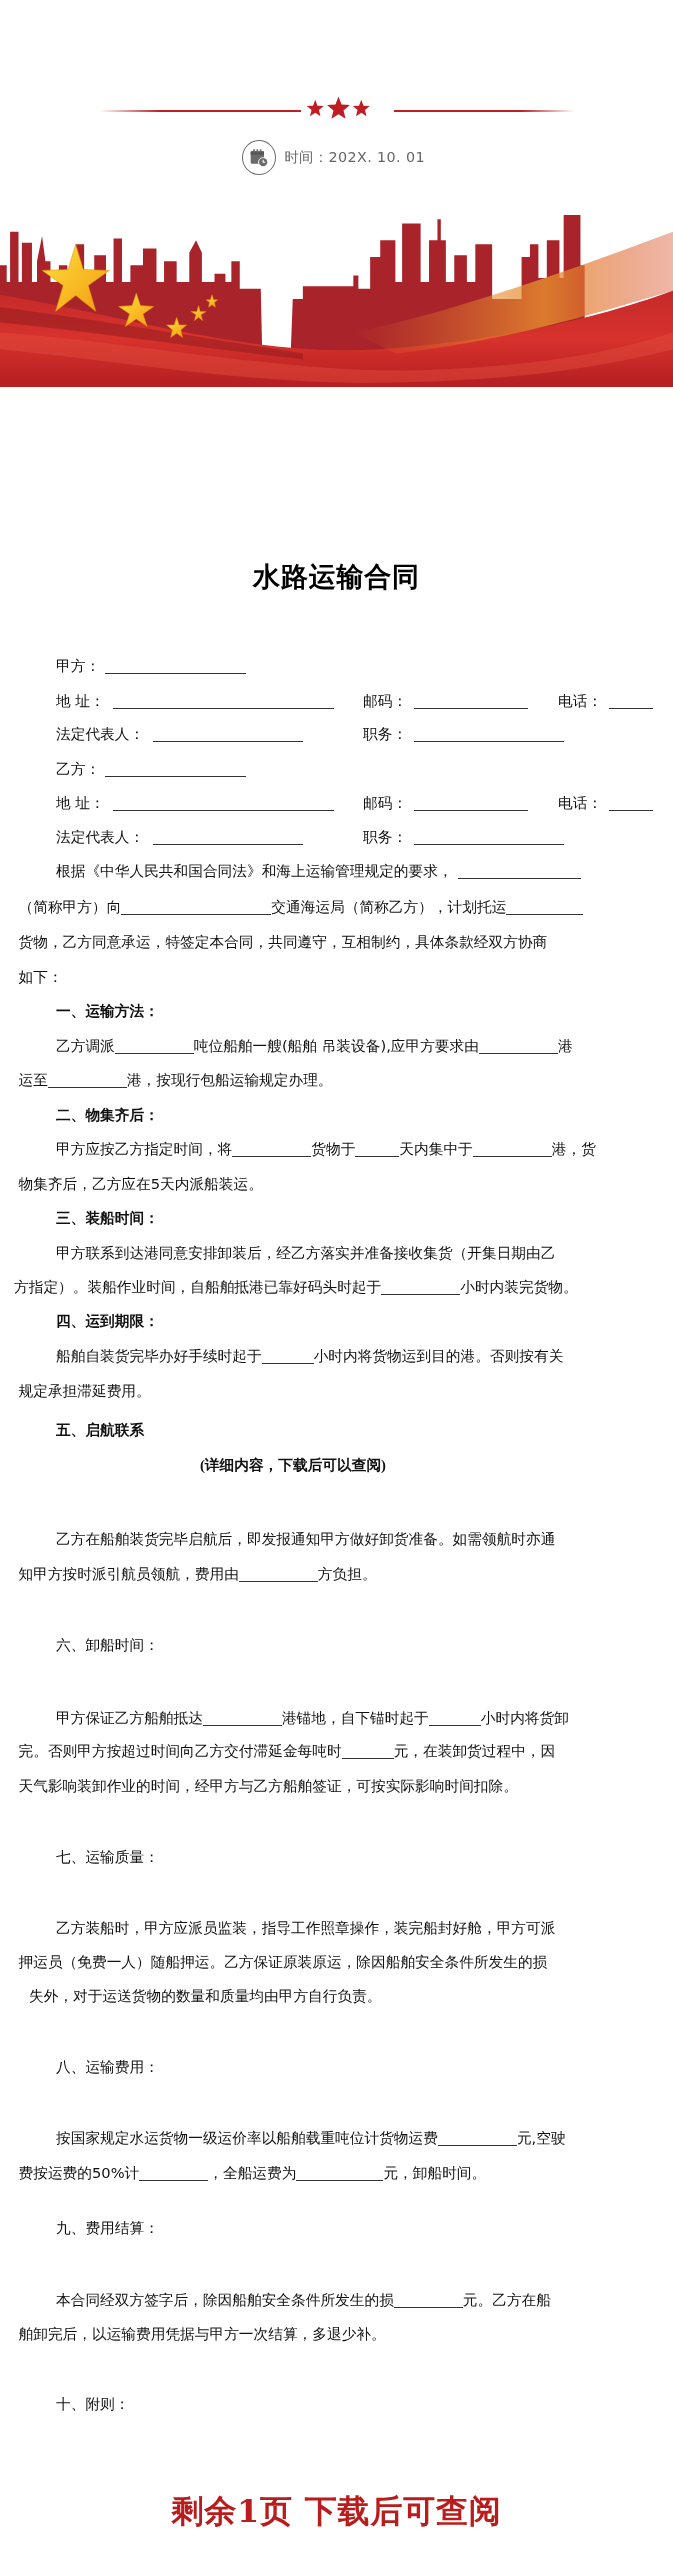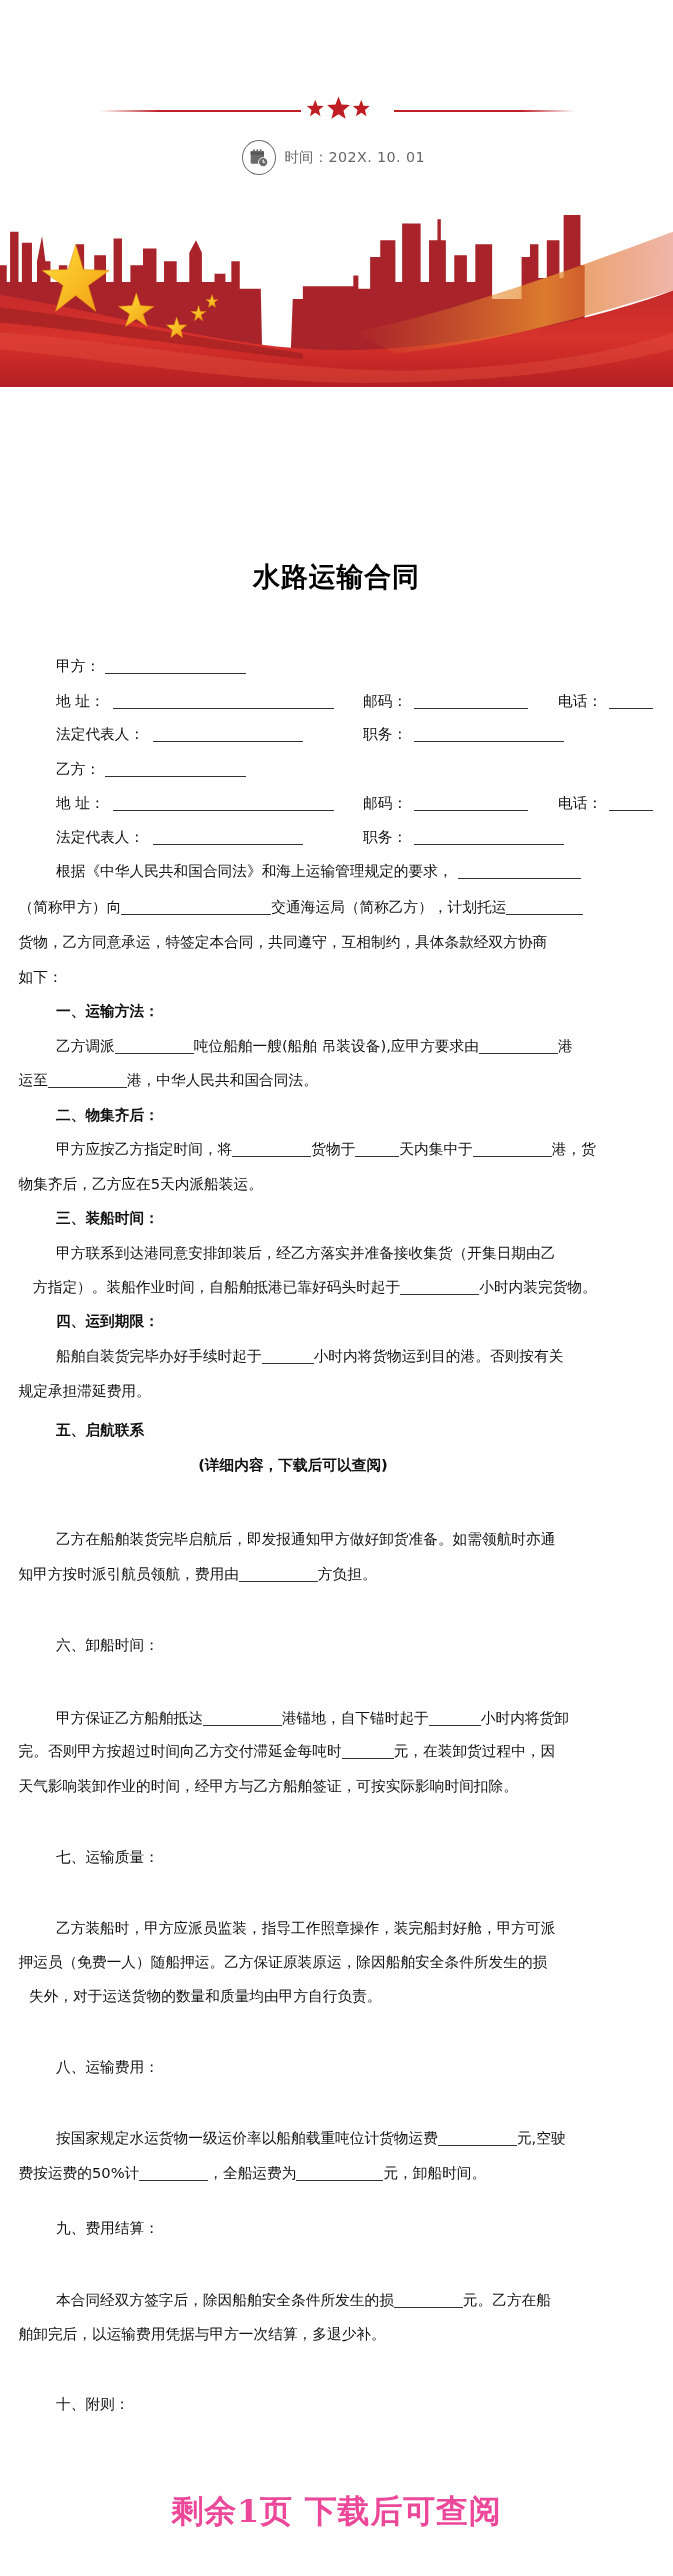--- a/index.html
+++ b/index.html
@@ -22,7 +22,7 @@
   .title { position: absolute; top: 559px; left: 0; width: 673px; text-align: center;
            font-size: 27px; font-weight: bold; letter-spacing: 0.8px; color: #000; }
   .ln { position: absolute; left: 0; white-space: nowrap; font-size: 14.7px; line-height: 20px; color: #111; }
-  .ln.bold { font-weight: bold; }
+  .ln.bold { font-weight: bold; font-family: Liberation Serif, serif; }
   .blank { display: inline-block; border-bottom: 1.3px solid #333; height: 15px; vertical-align: -2.5px; }
   .center { width: 586px; text-align: center; }
 

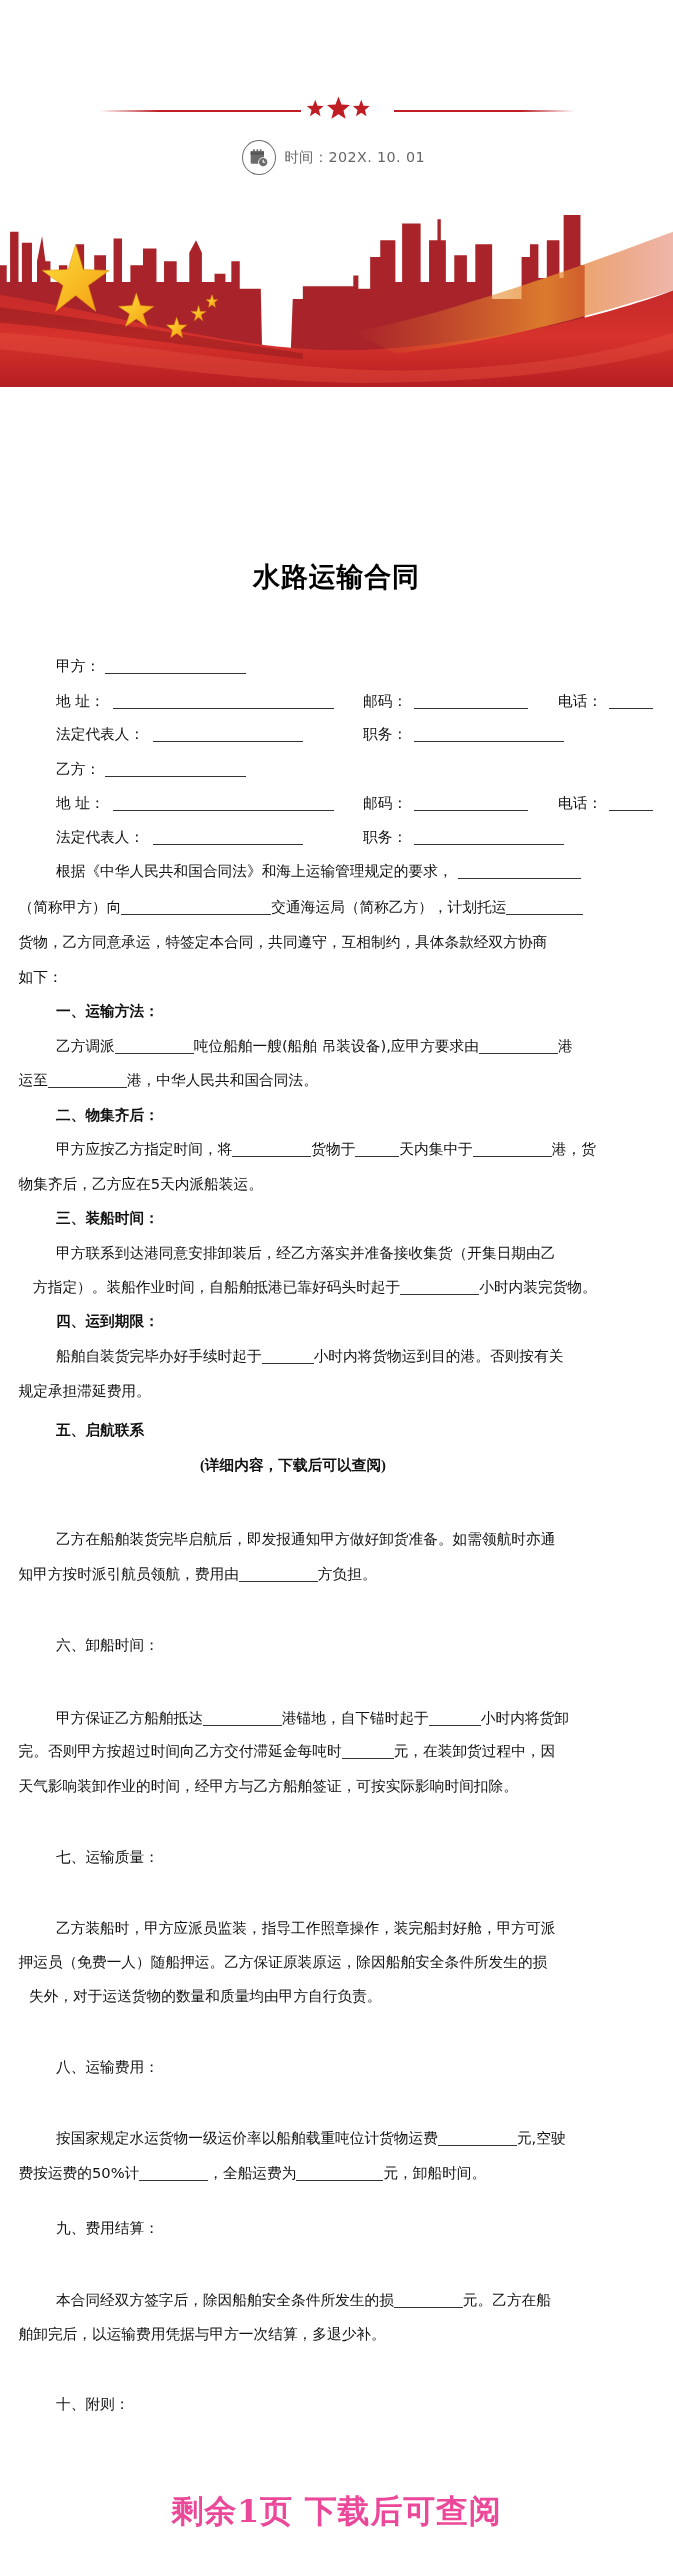--- a/index.html
+++ b/index.html
@@ -160,7 +160,7 @@
   <span>乙方调派</span><span class="blank" style="width:79px"></span><span>吨位船舶一艘(船舶  吊装设备),应甲方要求由</span><span class="blank" style="width:79px"></span><span>港</span>
 </div>
 <div class="ln" style="top:1070px;left:18.5px">
-  <span>运至</span><span class="blank" style="width:79px"></span><span>港，中华人民共和国合同法。</span>
+  <span>运至</span><span class="blank" style="width:79px"></span><span>港，按现行包船运输规定办理。</span>
 </div>
 
 <div class="ln bold" style="top:1105px;left:56px">二、物集齐后：</div>

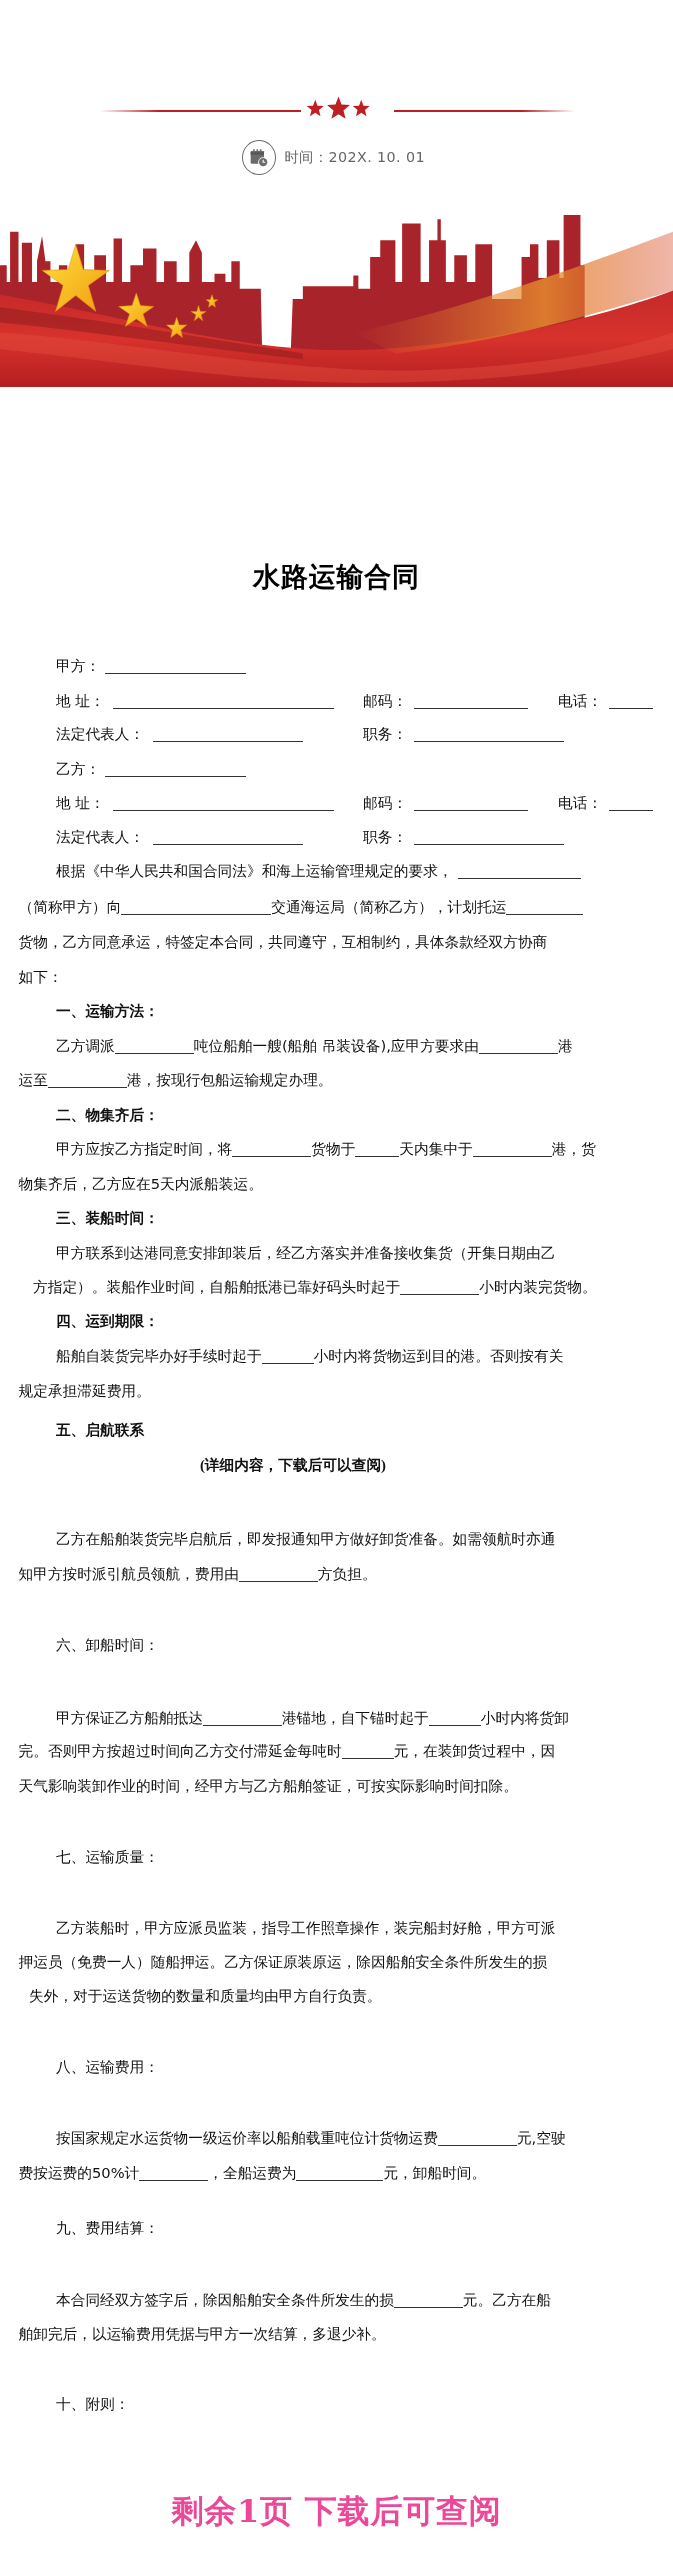--- a/index.html
+++ b/index.html
@@ -171,7 +171,7 @@
 
 <div class="ln bold" style="top:1208px;left:56px">三、装船时间：</div>
 <div class="ln" style="top:1243px;left:56px">甲方联系到达港同意安排卸装后，经乙方落实并准备接收集货（开集日期由乙</div>
-<div class="ln" style="top:1277px;left:33px">
+<div class="ln" style="top:1277px;left:14px">
   <span>方指定）。装船作业时间，自船舶抵港已靠好码头时起于</span><span class="blank" style="width:79px"></span><span>小时内装完货物。</span>
 </div>
 

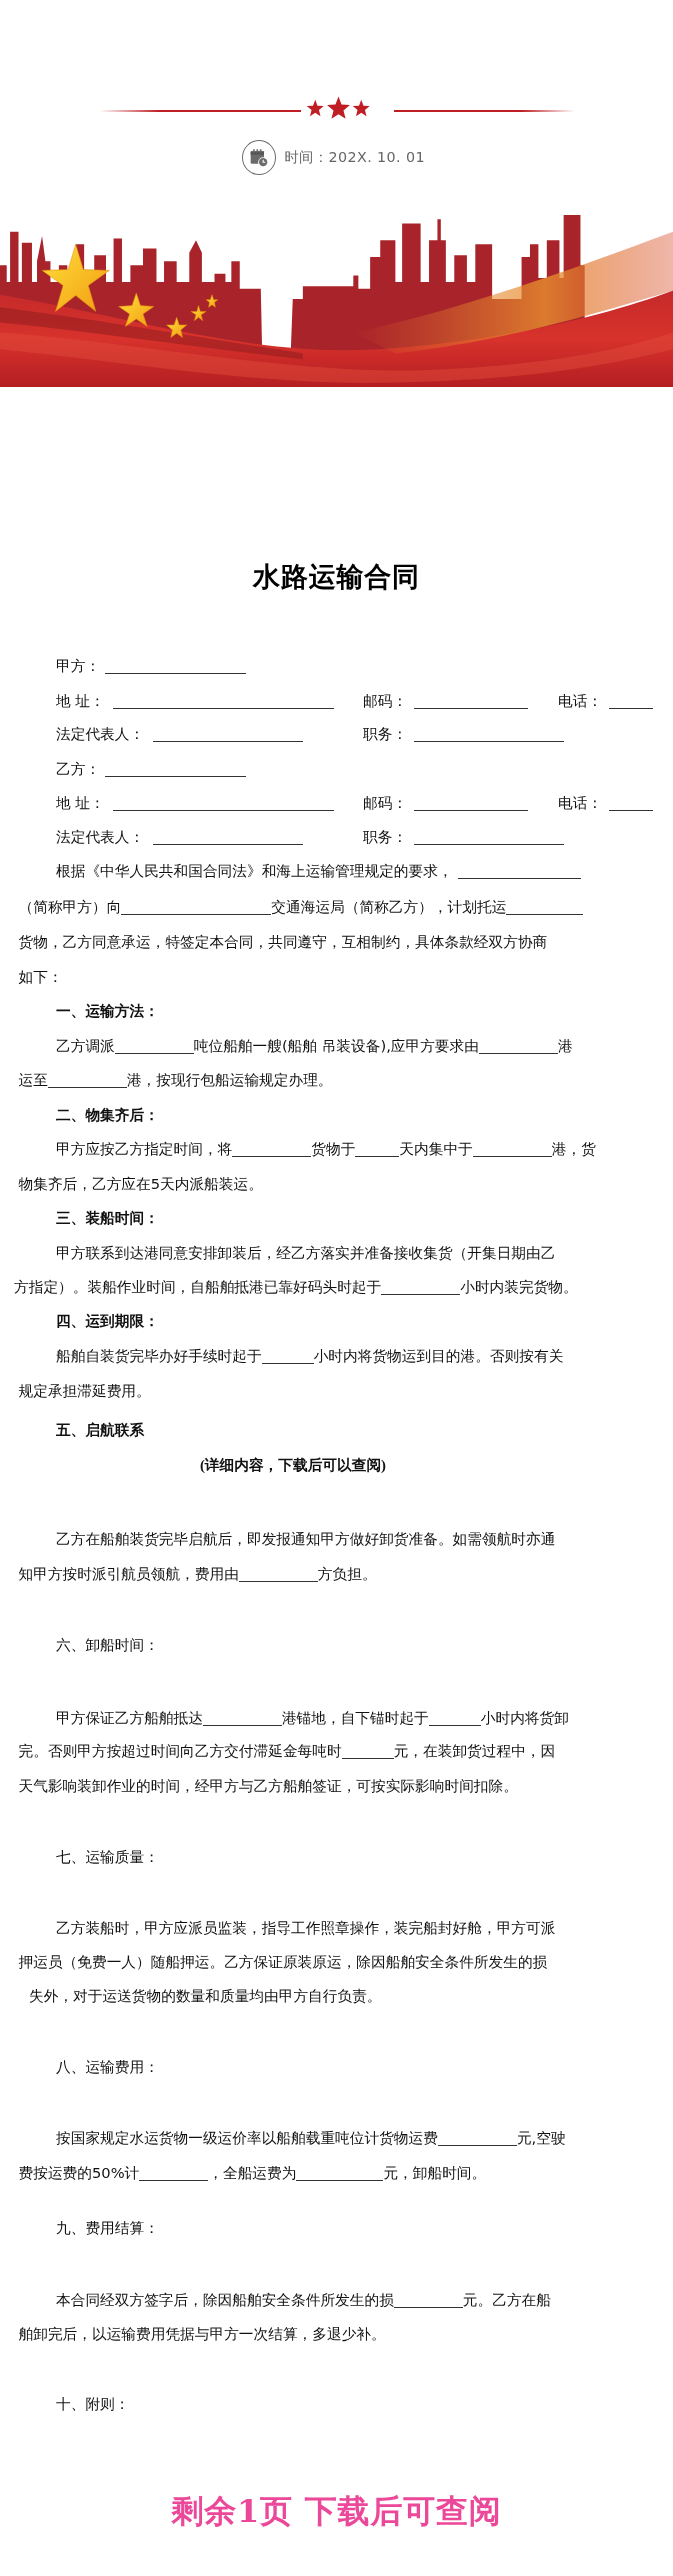--- a/index.html
+++ b/index.html
@@ -27,7 +27,7 @@
   .center { width: 586px; text-align: center; }
 
   .more { position: absolute; top: 2490px; left: 0; width: 673px; text-align: center;
-          font-size: 32px; font-weight: bold; color: #ec4899; font-family: "DejaVu Serif", "Liberation Serif", serif; letter-spacing: 0.8px; }
+          font-size: 32px; font-weight: bold; color: #b91c1c; font-family: "DejaVu Serif", "Liberation Serif", serif; letter-spacing: 0.8px; }
 </style>
 </head>
 <body>

